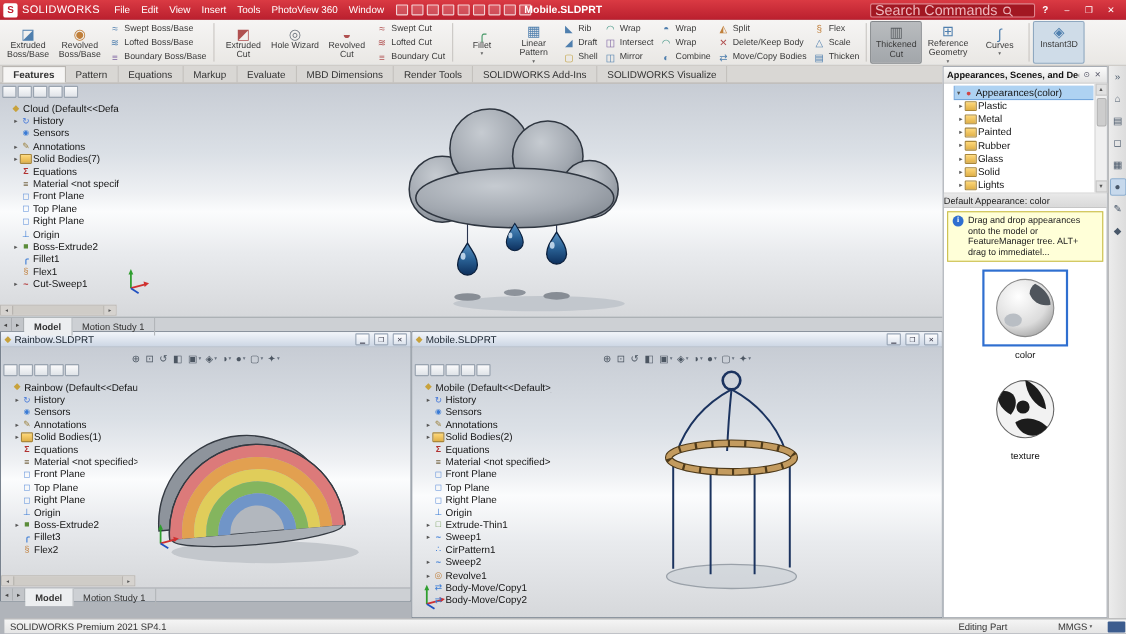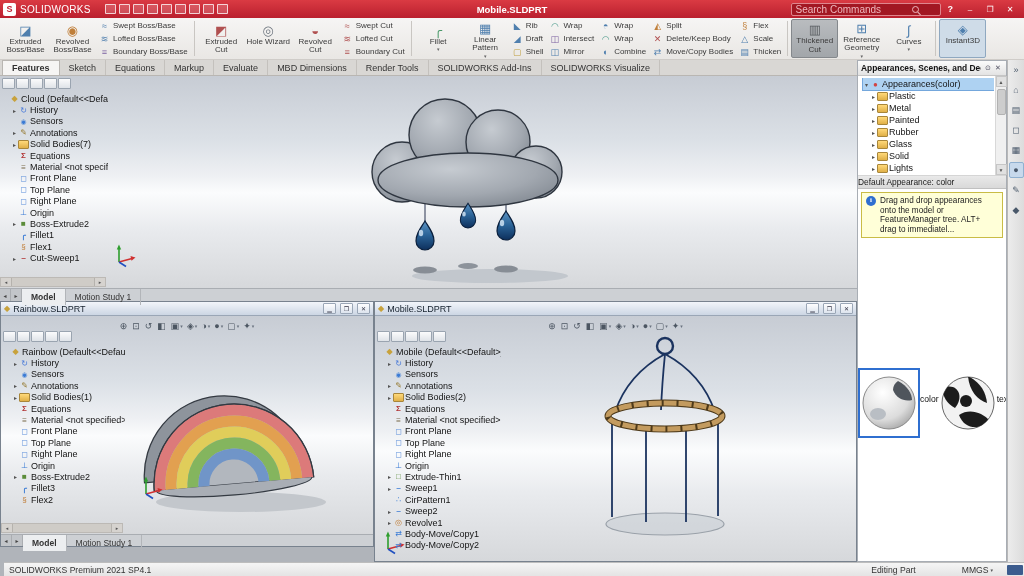--- a/index.html
+++ b/index.html
@@ -146,6 +146,16 @@
 <div id="titlebar">
   <span class="tb-logo">S</span>
   <span class="tb-brand">SOLIDWORKS</span>
+  <div id="tb-menus">
+
+  <span class="tb-menu">File</span>
+      <span class="tb-menu">Edit</span>
+      <span class="tb-menu">View</span>
+      <span class="tb-menu">Insert</span>
+      <span class="tb-menu">Tools</span>
+      <span class="tb-menu">PhotoView 360</span>
+      <span class="tb-menu">Window</span>
+    </div>
   <div id="tb-qicons">
 
   <span class="tb-qicon"></span>

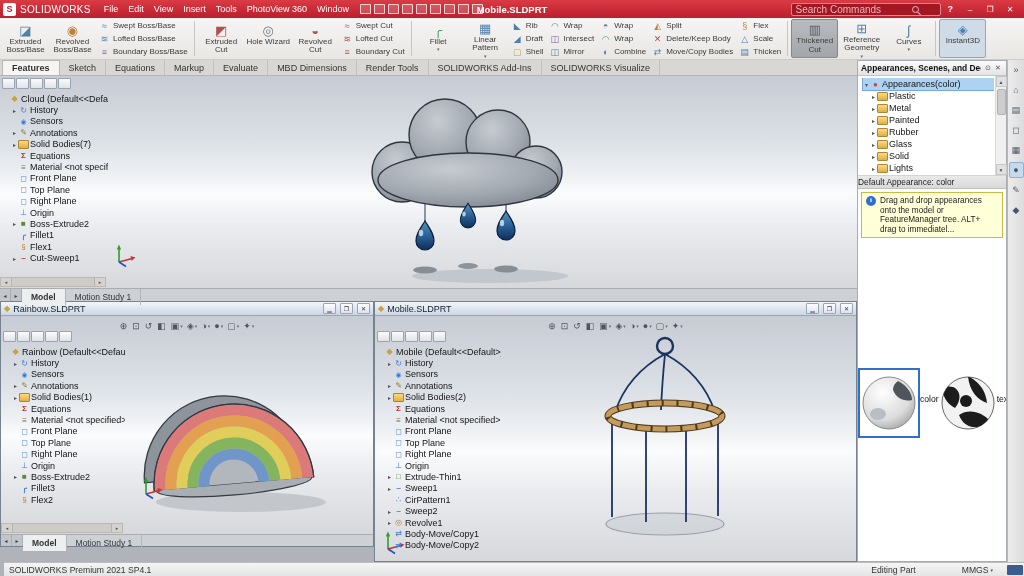--- a/index.html
+++ b/index.html
@@ -17,7 +17,7 @@
 .tb-title{position:absolute;left:50%;transform:translateX(-50%);font-size:9.5px;font-weight:bold;white-space:nowrap}
 .tb-right{margin-left:auto;display:flex;align-items:center;gap:7px;padding-right:4px}
 .tb-search{display:flex;align-items:center;gap:4px;width:150px;height:13px;background:#a21722;border:1px solid #df858d;border-radius:2px;padding:0 4px}
-.tb-search input{background:transparent;border:none;outline:none;color:#fff;font-size:10px;width:112px;font-family:inherit}
+.tb-search input{background:transparent;border:none;outline:none;color:#fff;font-size:13px;width:112px;font-family:inherit}
 .tb-search input::placeholder{color:#eeb7bd}
 .mag{width:7px;height:7px;border:1.4px solid #eeb7bd;border-radius:50%;position:relative;flex:0 0 7px}
 .mag::after{content:"";position:absolute;width:4px;height:1.4px;background:#eeb7bd;transform:rotate(45deg);left:4px;top:6px}

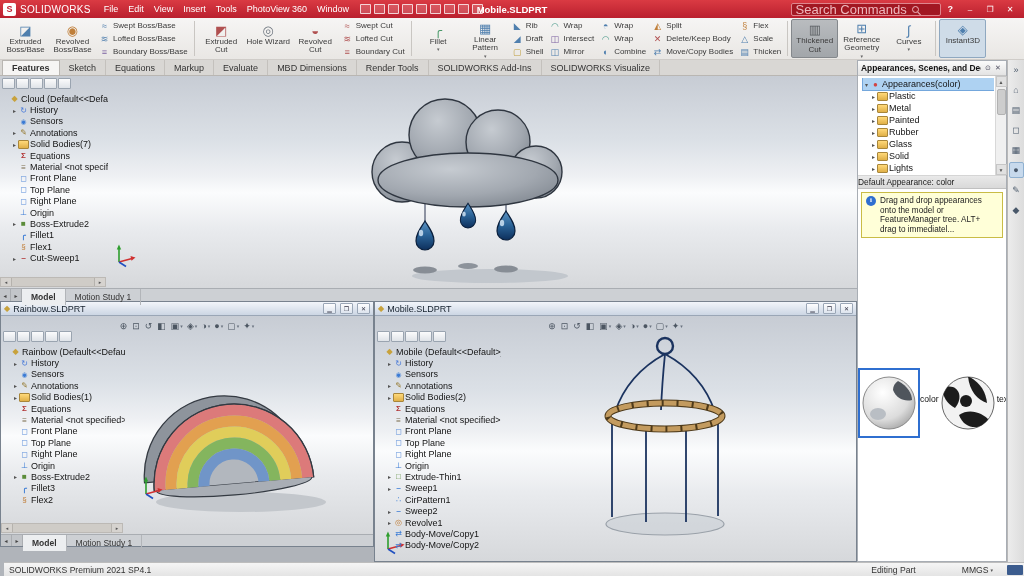--- a/index.html
+++ b/index.html
@@ -369,7 +369,7 @@
 <div id="tabbar">
 
 <span class="ctab" data-active="true">Features</span>
-    <span class="ctab">Sketch</span>
+    <span class="ctab">Pattern</span>
     <span class="ctab">Equations</span>
     <span class="ctab">Markup</span>
     <span class="ctab">Evaluate</span>

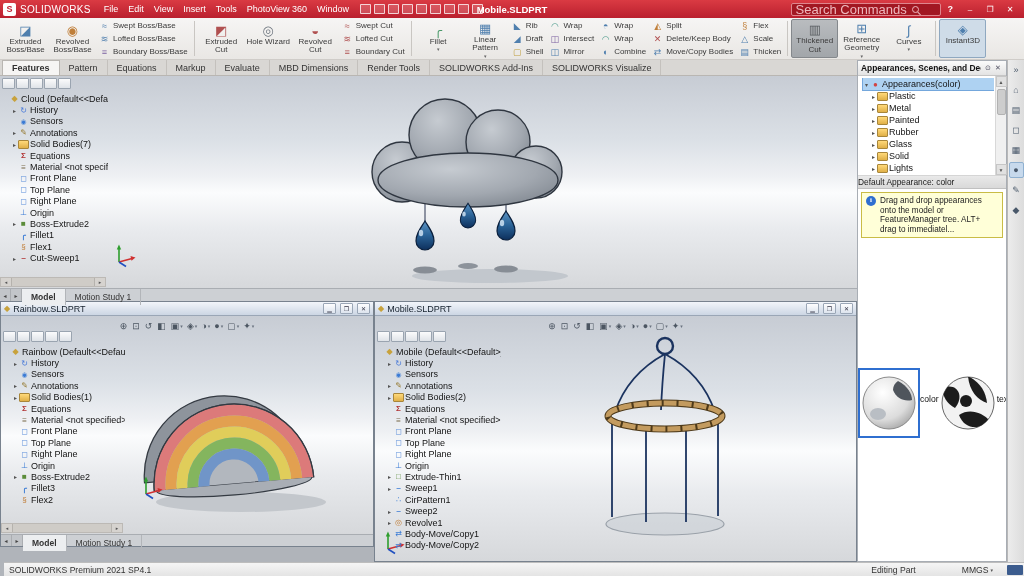--- a/index.html
+++ b/index.html
@@ -114,7 +114,7 @@
 .tp-treewrap{position:relative;height:100px;border-bottom:1px solid #d5d5d5;flex:0 0 100px}
 .tp-tree{position:absolute;left:2px;top:2px;right:12px;bottom:0;overflow:hidden}
 .tp-tree .trow{height:12px;margin-left:10px}
-.tp-tree > .trow:first-of-type{margin-left:3px}
+.tp-tree > .trow:first-of-type{margin-left:8px}
 .trow[data-sel="true"]{background:#aed2f2;outline:1px solid #74a7dc}
 .tp-scroll{position:absolute;right:0;top:0;bottom:0;width:11px;background:#f0f0f0;border-left:1px solid #d8d8d8;display:flex;flex-direction:column;align-items:center}
 .sc-btn{width:11px;height:11px;background:#e1e1e1;border:1px solid #c6c6c6;font-size:5px;color:#555;display:flex;align-items:center;justify-content:center;flex:0 0 11px}

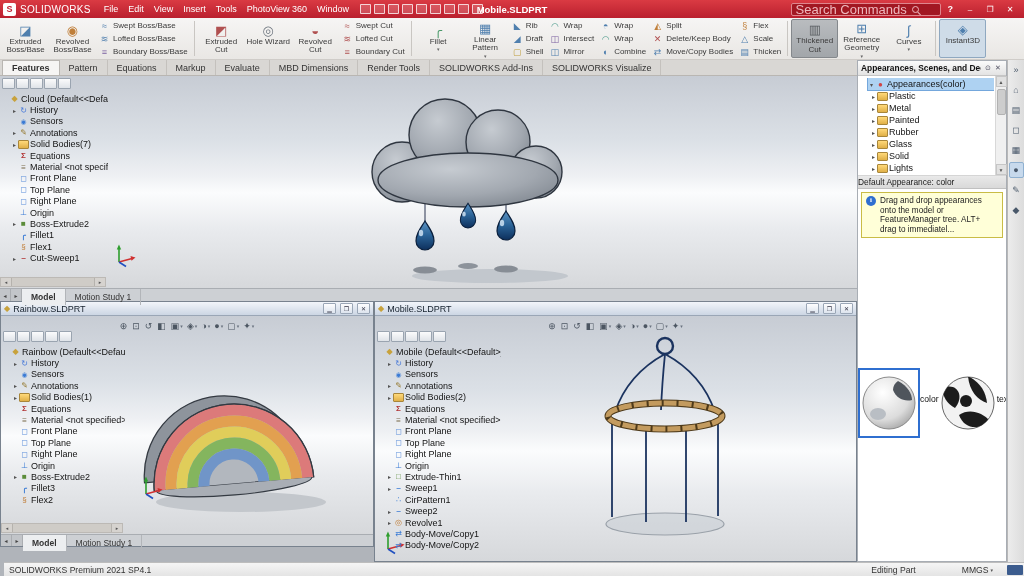--- a/index.html
+++ b/index.html
@@ -123,7 +123,7 @@
 .tp-section{height:13px;background:linear-gradient(#e9e9e9,#d9d9d9);border-bottom:1px solid #c0c0c0;display:flex;align-items:center;padding:0 0;font-size:8.4px;color:#222;flex:0 0 13px}
 .tp-tip{margin:3px;background:#ffffd8;border:1px solid #c9bc46;padding:3px 4px;display:flex;gap:4px;font-size:8.2px;line-height:9.5px;color:#222}
 .tip-i{flex:0 0 10px;width:10px;height:10px;border-radius:50%;background:#2f6fd0;color:#fff;font-size:7px;font-weight:bold;display:flex;align-items:center;justify-content:center;font-family:"Liberation Serif",serif}
-.tp-swatches{flex:1;display:flex;flex-direction:row;align-items:center;padding-top:4px;overflow:hidden}
+.tp-swatches{flex:1;display:flex;flex-direction:column;align-items:center;padding-top:4px;overflow:hidden}
 .swatch{width:78px;height:70px;display:flex;align-items:center;justify-content:center}
 .swatch.selected{border:2px solid #2f6fd0}
 .swatch-label{font-size:8.6px;margin:2px 0 10px;color:#111}

